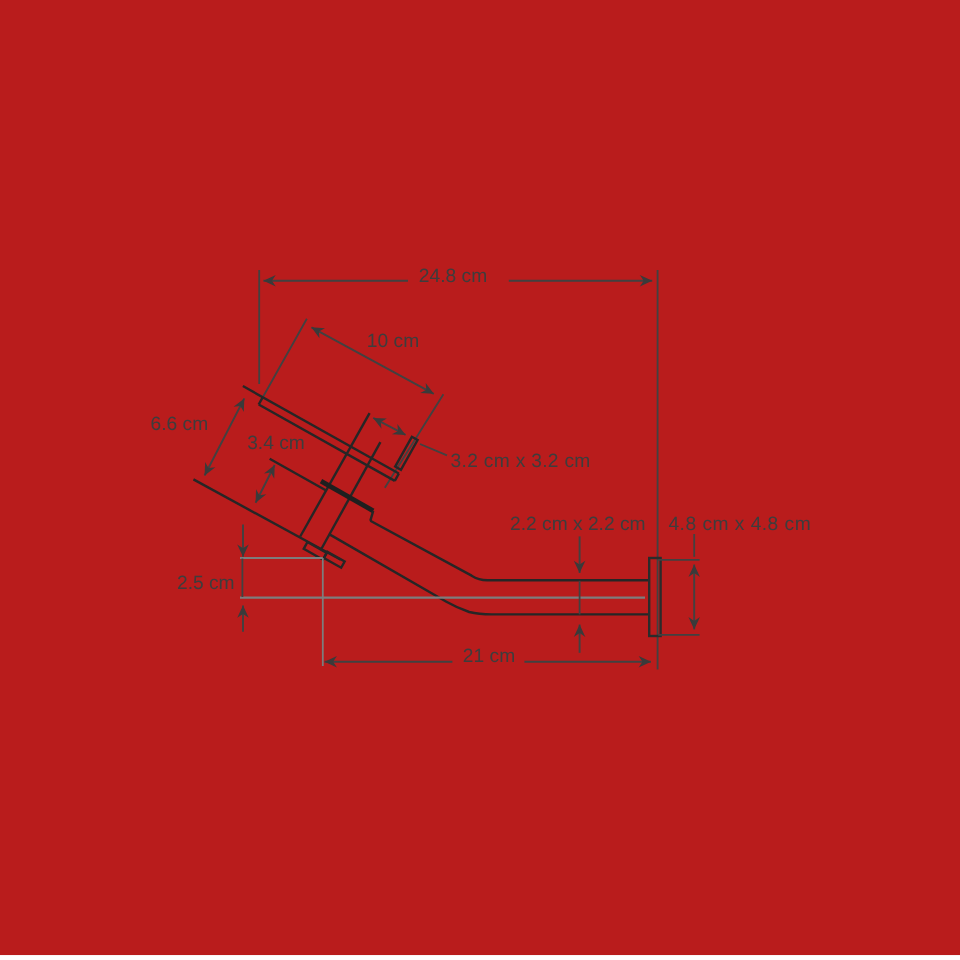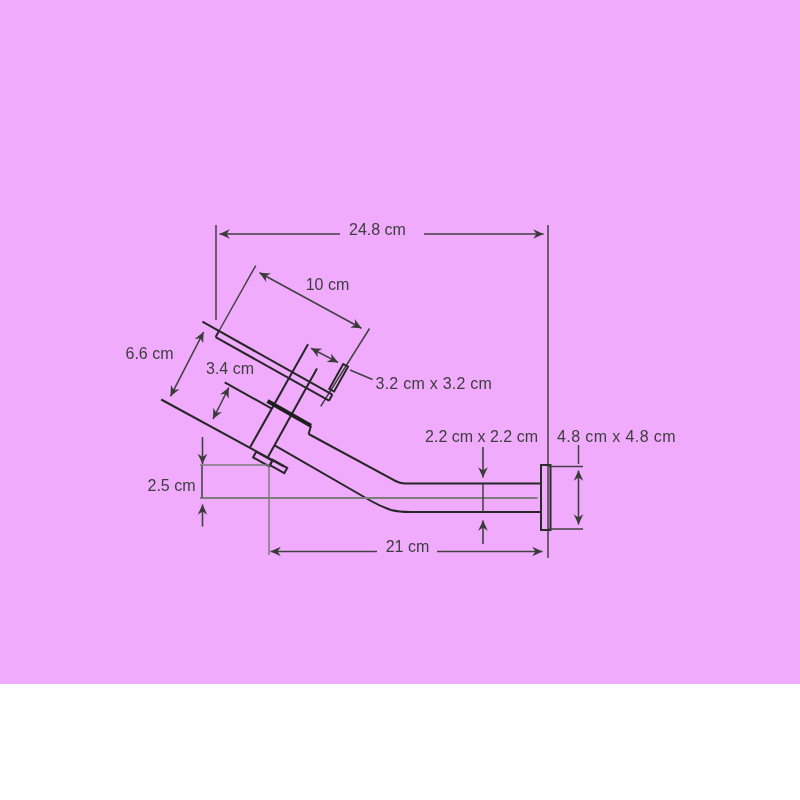--- a/index.html
+++ b/index.html
@@ -3,7 +3,7 @@
 <meta charset="utf-8">
 <style>
   html,body{margin:0;padding:0;background:#ffffff;}
-  .page{width:800px;height:684px;position:relative;background:#f0abfc;}
+  .page{width:800px;height:796px;position:relative;background:#b91c1c;}
   text{font-family:"Liberation Sans",sans-serif;fill:#3d3d3d;font-size:16px;}
 </style>
 </head>

